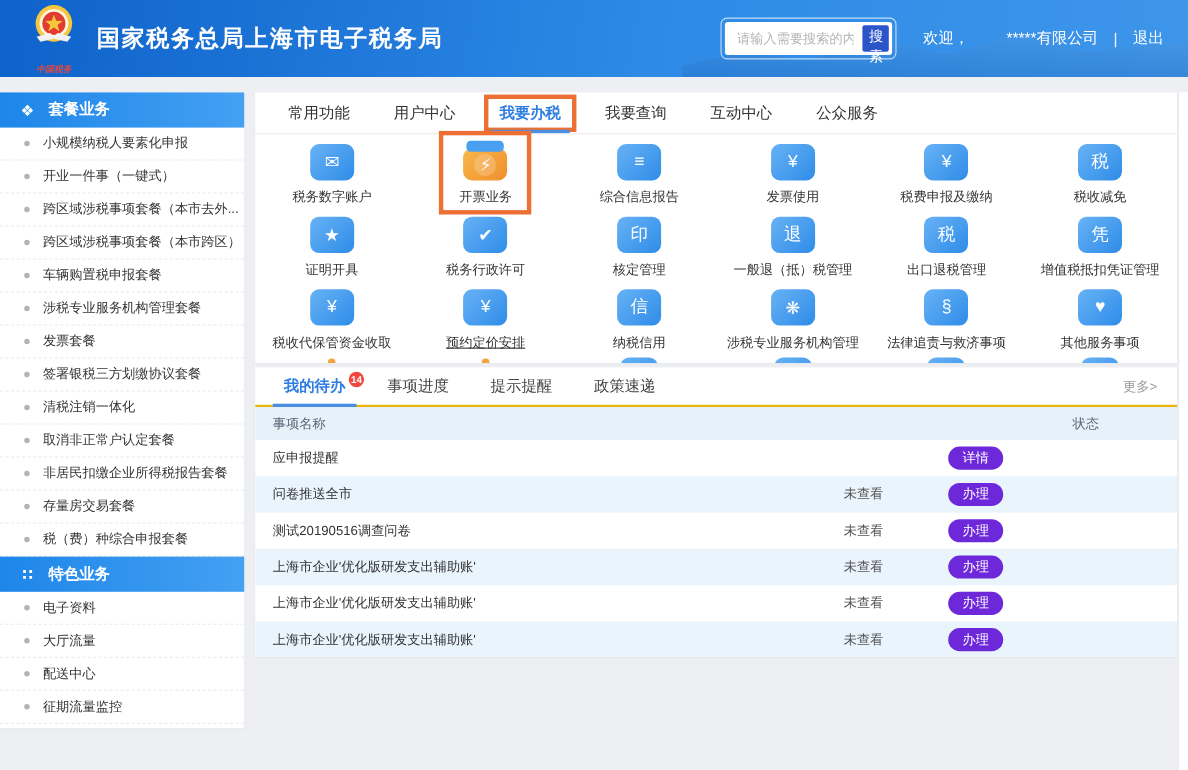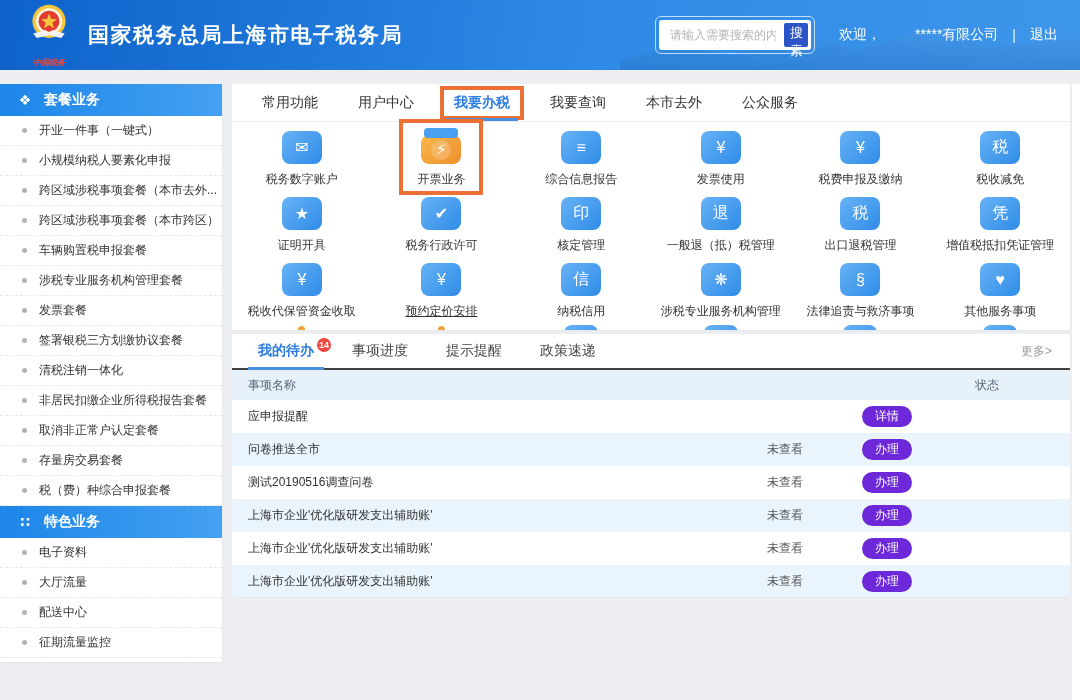--- a/index.html
+++ b/index.html
@@ -205,7 +205,7 @@
           <span>我要查询</span>
         </div>
         <div class="tab">
-          <span>本市去外</span>
+          <span>互动中心</span>
         </div>
         <div class="tab">
           <span>公众服务</span>

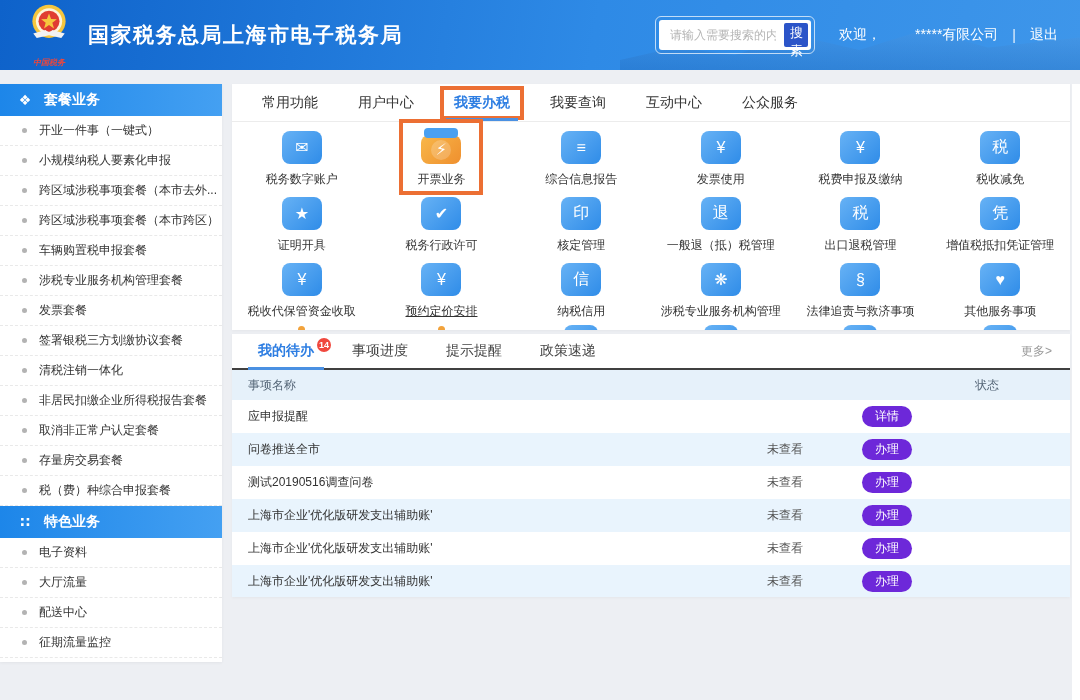--- a/index.html
+++ b/index.html
@@ -116,11 +116,11 @@
     </div>
     <div class="side-item">
       <span class="bullet"></span>
+      <span>小规模纳税人要素化申报</span>
+    </div>
+    <div class="side-item">
+      <span class="bullet"></span>
       <span>开业一件事（一键式）</span>
-    </div>
-    <div class="side-item">
-      <span class="bullet"></span>
-      <span>小规模纳税人要素化申报</span>
     </div>
     <div class="side-item">
       <span class="bullet"></span>

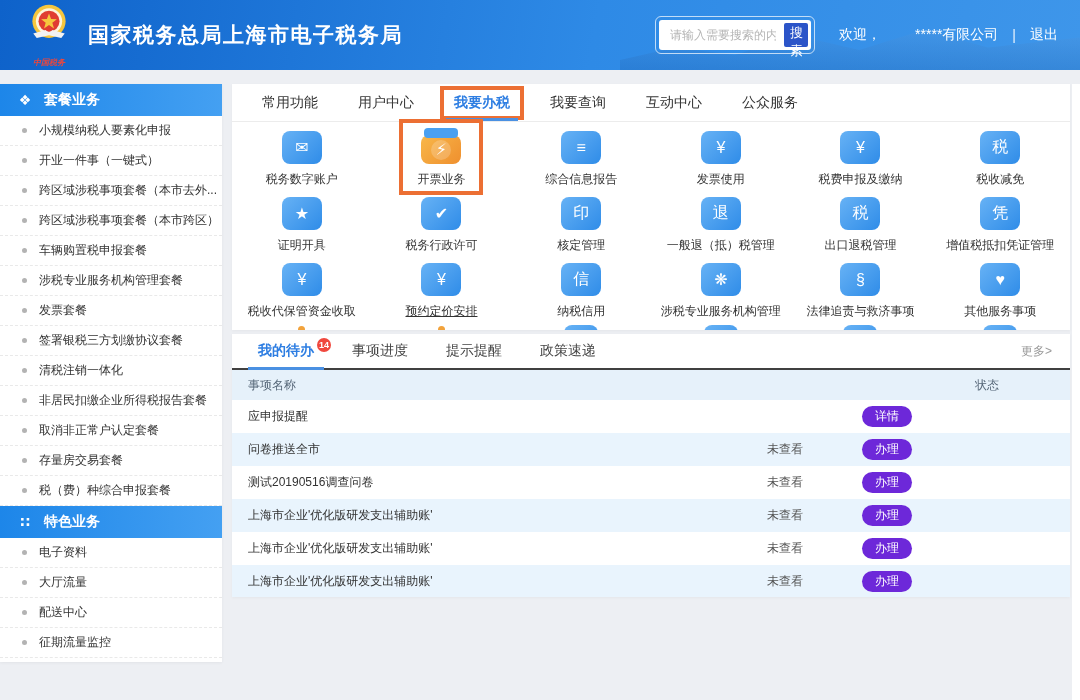--- a/index.html
+++ b/index.html
@@ -64,7 +64,7 @@
   .p-dot{ width:7px; height:7px; border-radius:50%; background:#f2a33c; margin-top:1px; }
   
   .card2{ margin-top:4px; height:263px; overflow:hidden; }
-  .todo-tabs{ height:36px; display:flex; align-items:center; border-bottom:2px solid #404040; padding:0 18px 0 26px; gap:38px; }
+  .todo-tabs{ height:36px; display:flex; align-items:center; border-bottom:2px solid #eab308; padding:0 18px 0 26px; gap:38px; }
   .todo-tab{ font-size:14px; color:#444; cursor:pointer; position:relative; height:100%; display:flex; align-items:center; }
   .todo-tab.active{ color:#2e7ee2; font-weight:bold; }
   .todo-tab.active::after{ content:""; position:absolute; left:-10px; right:-10px; bottom:-2px; height:3px; background:#4a90e2; }

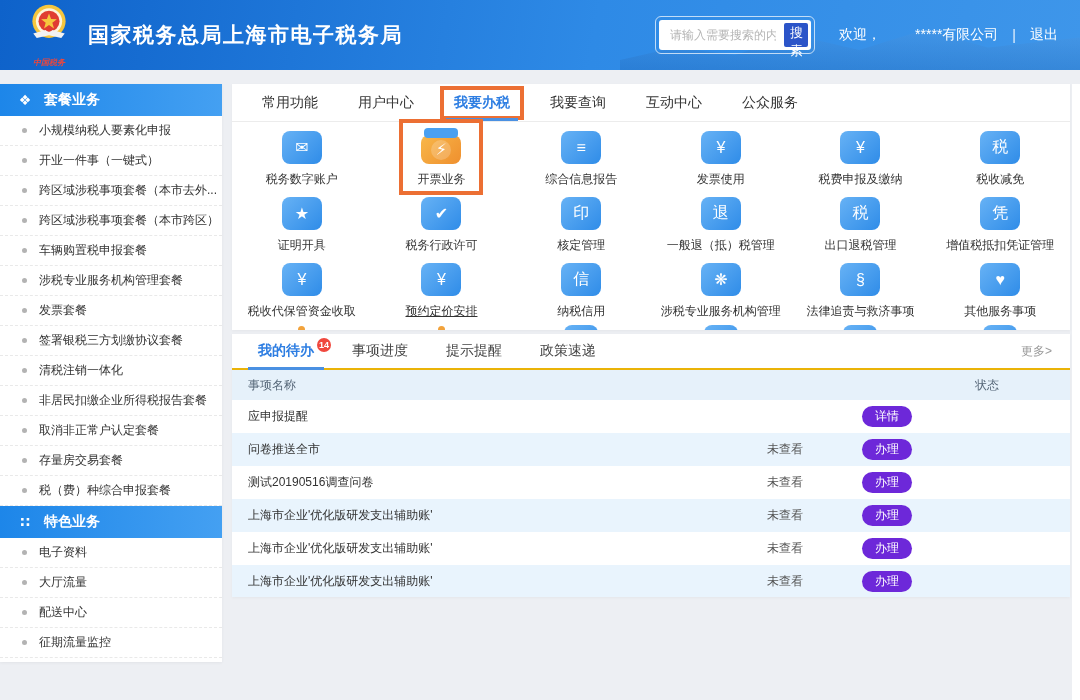--- a/index.html
+++ b/index.html
@@ -152,11 +152,11 @@
     </div>
     <div class="side-item">
       <span class="bullet"></span>
+      <span>取消非正常户认定套餐</span>
+    </div>
+    <div class="side-item">
+      <span class="bullet"></span>
       <span>非居民扣缴企业所得税报告套餐</span>
-    </div>
-    <div class="side-item">
-      <span class="bullet"></span>
-      <span>取消非正常户认定套餐</span>
     </div>
     <div class="side-item">
       <span class="bullet"></span>

